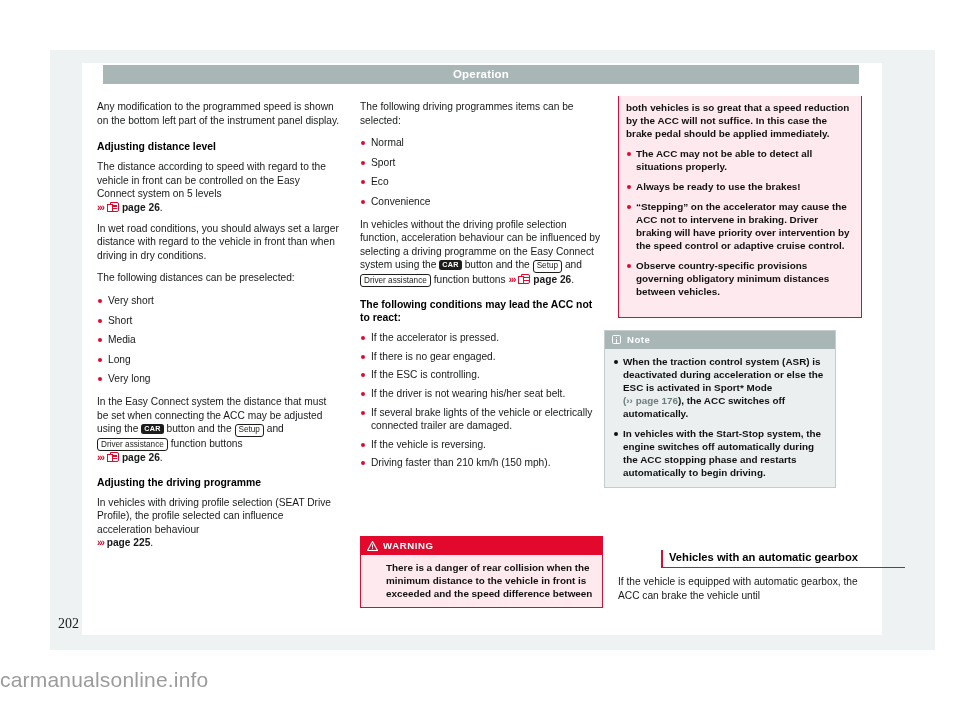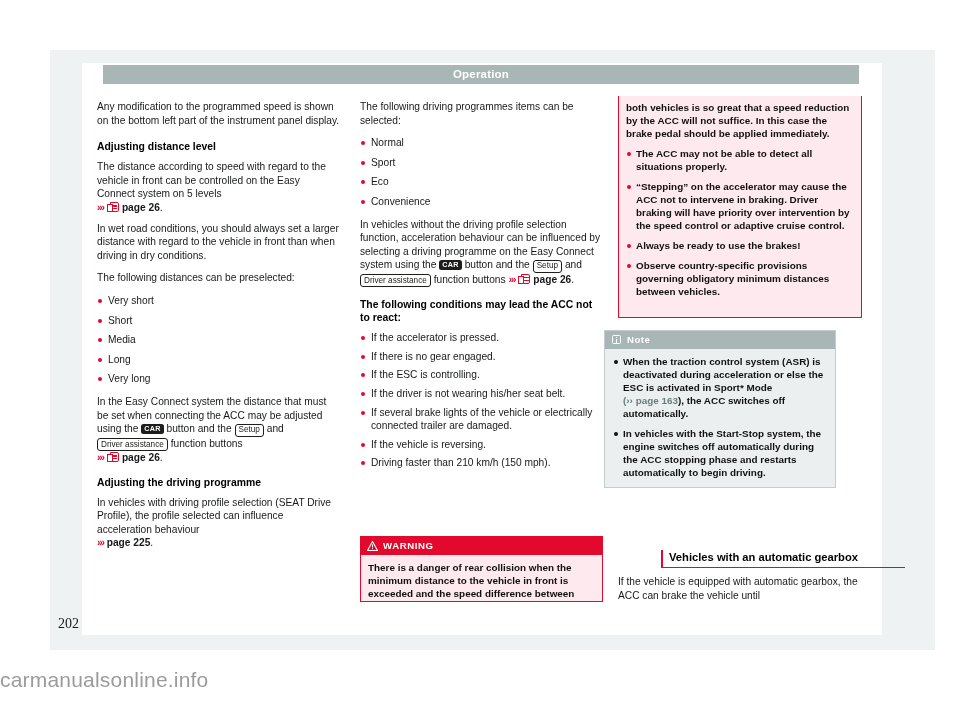--- a/index.html
+++ b/index.html
@@ -469,8 +469,8 @@
     <p>both vehicles is so great that a speed reduction by the ACC will not suffice. In this case the brake pedal should be applied immediately.</p>
     <ul class="bullets">
       <li>The ACC may not be able to detect all situations properly.</li>
+      <li>Always be ready to use the brakes!</li>
       <li>“Stepping” on the accelerator may cause the ACC not to intervene in braking. Driver braking will have priority over intervention by the speed control or adaptive cruise control.</li>
-      <li>Always be ready to use the brakes!</li>
       <li>Observe country-specific provisions governing obligatory minimum distances between vehicles.</li>
     </ul>
   </div>

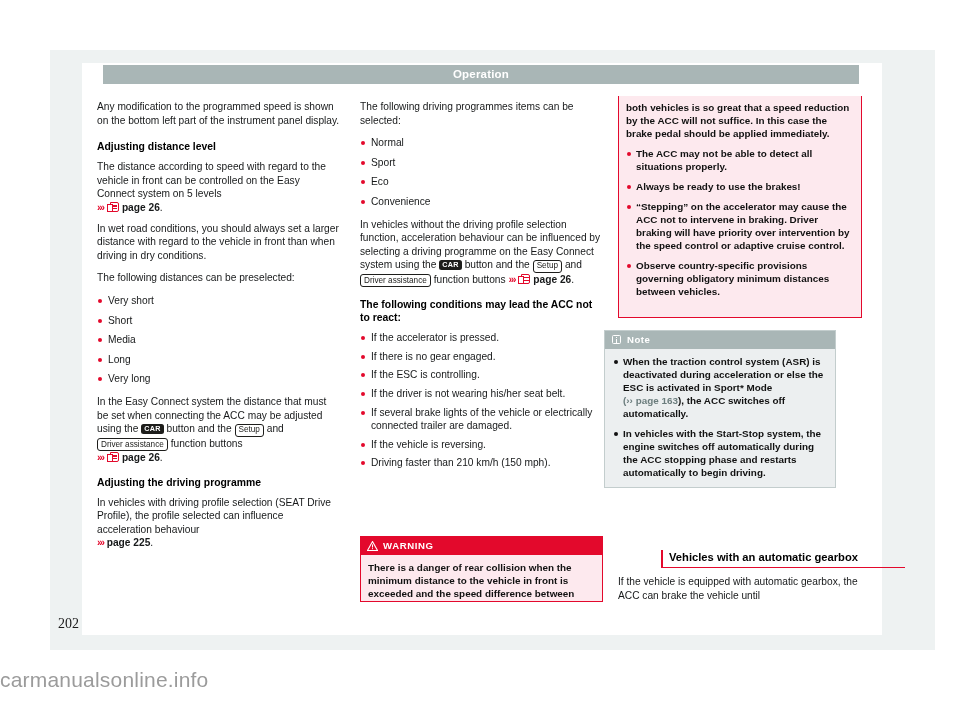--- a/index.html
+++ b/index.html
@@ -484,7 +484,7 @@
       <ul class="bullets">
         <li>
           <span>When the traction control system (ASR) is deactivated during acceleration or else the ESC is activated in Sport* Mode</span><br>
-          <span class="note-ref">(</span><span class="note-ref arrow">››</span> <span class="note-ref">page 163</span><span>), the ACC switches off automatically.</span>
+          <span class="note-ref">(</span><span class="note-ref arrow">››</span> <span class="note-ref">page 176</span><span>), the ACC switches off automatically.</span>
         </li>
         <li>In vehicles with the Start-Stop system, the engine switches off automatically during the ACC stopping phase and restarts automatically to begin driving.</li>
       </ul>

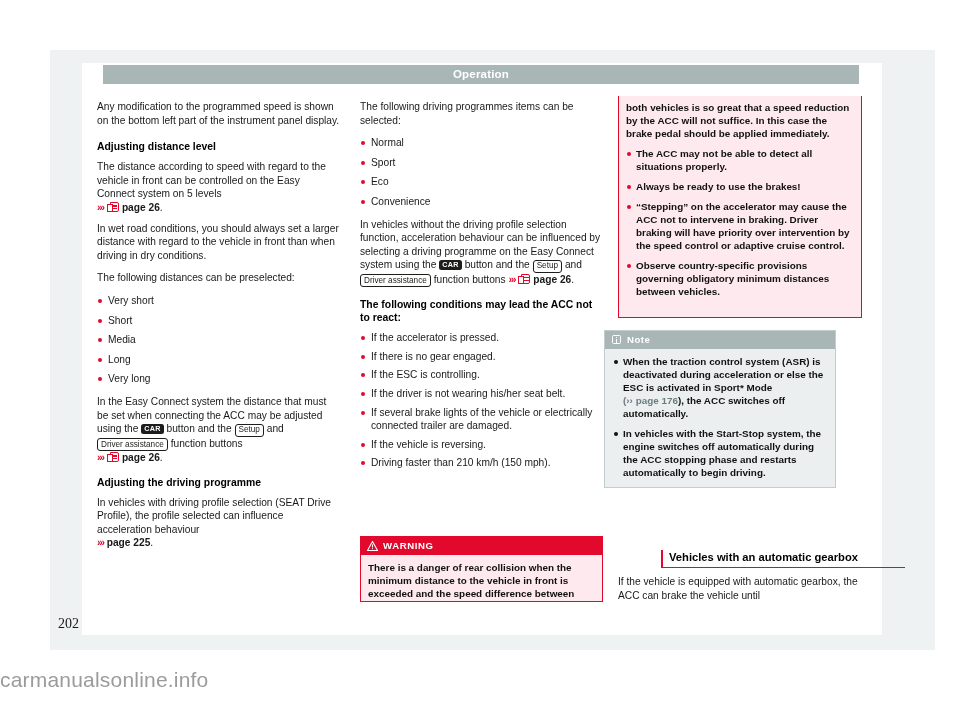--- a/index.html
+++ b/index.html
@@ -227,11 +227,12 @@
     position: relative;
   }
   .warning-body {
-    padding: 6px 7px 1px 7px;
+    padding: 6px 7px 7px 7px;
     font-size: 9.9px;
     line-height: 13px;
     font-weight: 700;
     color: #111;
+    margin-left: 18px;
   }
   .warning-body p { margin: 0 0 6px 0; }
   .warning-body p:last-child { margin-bottom: 0; }

